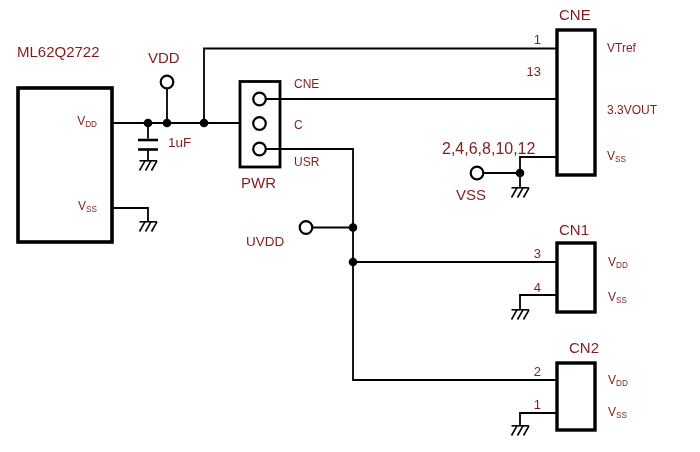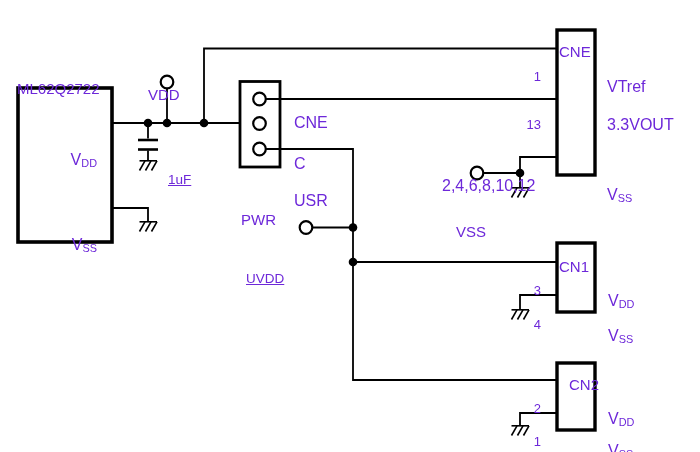--- a/index.html
+++ b/index.html
@@ -10,7 +10,7 @@
     overflow:hidden;
   }
   #wiring{position:absolute;left:0;top:0;}
-  .lbl{position:absolute;white-space:nowrap;line-height:1;color:#6d28d9;margin-top:37px;}
+  .lbl{position:absolute;white-space:nowrap;line-height:1;color:#7f1d1d;}
   .t15{font-size:15px;}
   .t14{font-size:16px;}
   .t13{font-size:13.5px;text-decoration:underline;}

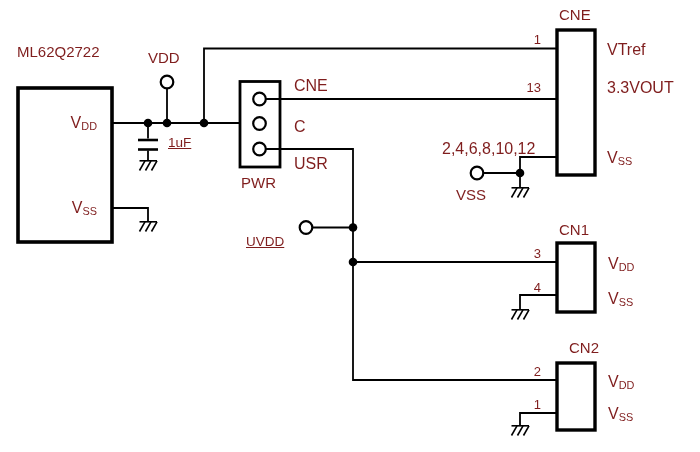--- a/index.html
+++ b/index.html
@@ -12,7 +12,7 @@
   #wiring{position:absolute;left:0;top:0;}
   .lbl{position:absolute;white-space:nowrap;line-height:1;color:#7f1d1d;}
   .t15{font-size:15px;}
-  .t14{font-size:16px;}
+  .t14{font-size:12px;}
   .t13{font-size:13.5px;text-decoration:underline;}
   .t12{font-size:16px;}
   .pin-num{font-size:13px;width:22px;text-align:right;}

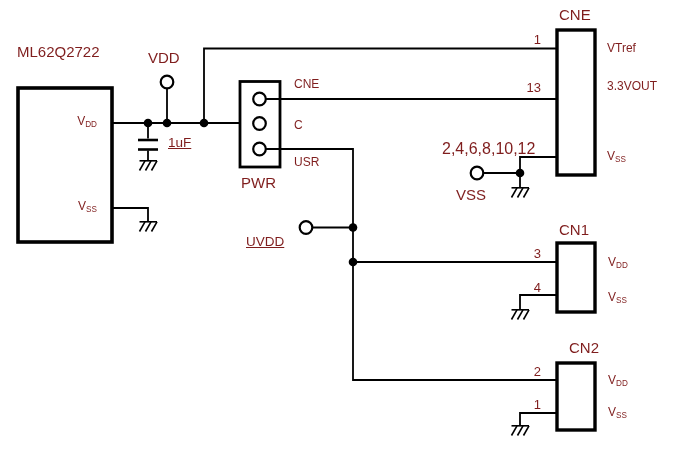--- a/index.html
+++ b/index.html
@@ -106,7 +106,7 @@
 
   <div class="lbl t15" style="left:559px;top:7px">CNE</div>
   <div class="lbl pin-num" style="left:519px;top:33px">1</div>
-  <div class="lbl pin-num" style="left:519px;top:81px">13</div>
+  <div class="lbl pin-num" style="left:519px;top:65px">13</div>
   <div class="lbl t12" style="left:442px;top:141px">2,4,6,8,10,12</div>
   <div class="lbl t14" style="left:607px;top:42px">VTref</div>
   <div class="lbl t14" style="left:607px;top:80px">3.3VOUT</div>

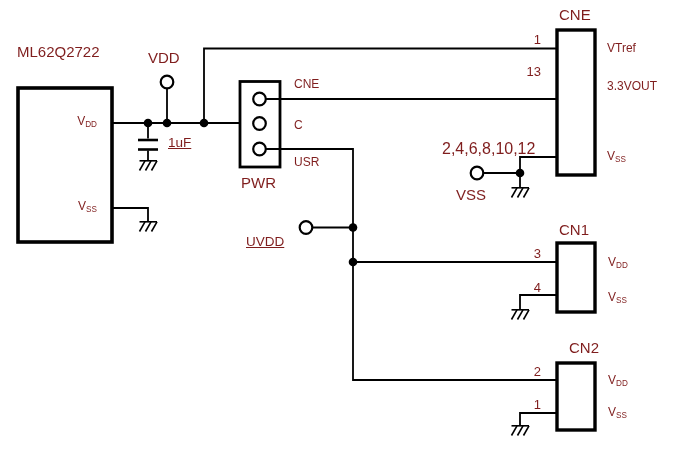--- a/index.html
+++ b/index.html
@@ -109,7 +109,7 @@
   <div class="lbl pin-num" style="left:519px;top:65px">13</div>
   <div class="lbl t12" style="left:442px;top:141px">2,4,6,8,10,12</div>
   <div class="lbl t14" style="left:607px;top:42px">VTref</div>
-  <div class="lbl t14" style="left:607px;top:80px">3.3VOUT</div>
+  <div class="lbl t14" style="left:607px;top:104px">3.3VOUT</div>
   <div class="lbl t14" style="left:607px;top:150px"><span>V</span><span class="sub">SS</span></div>
 
   <div class="lbl t15" style="left:559px;top:222px">CN1</div>

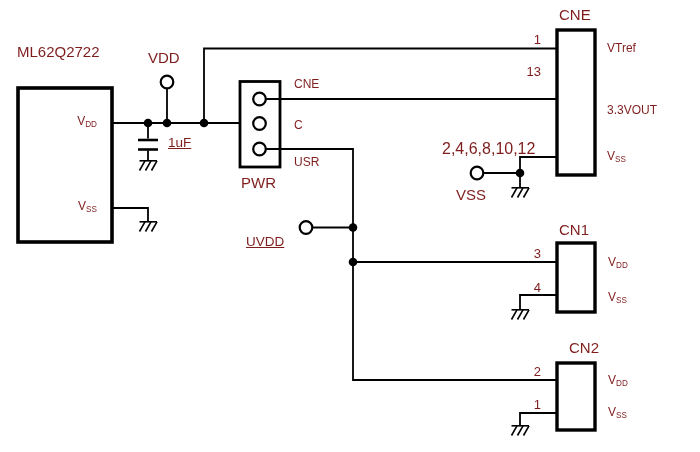--- a/index.html
+++ b/index.html
@@ -13,7 +13,7 @@
   .lbl{position:absolute;white-space:nowrap;line-height:1;color:#7f1d1d;}
   .t15{font-size:15px;}
   .t14{font-size:12px;}
-  .t13{font-size:13.5px;text-decoration:underline;}
+  .t13{font-size:13.5px;}
   .t12{font-size:16px;}
   .pin-num{font-size:13px;width:22px;text-align:right;}
   .ralign{text-align:right;}

